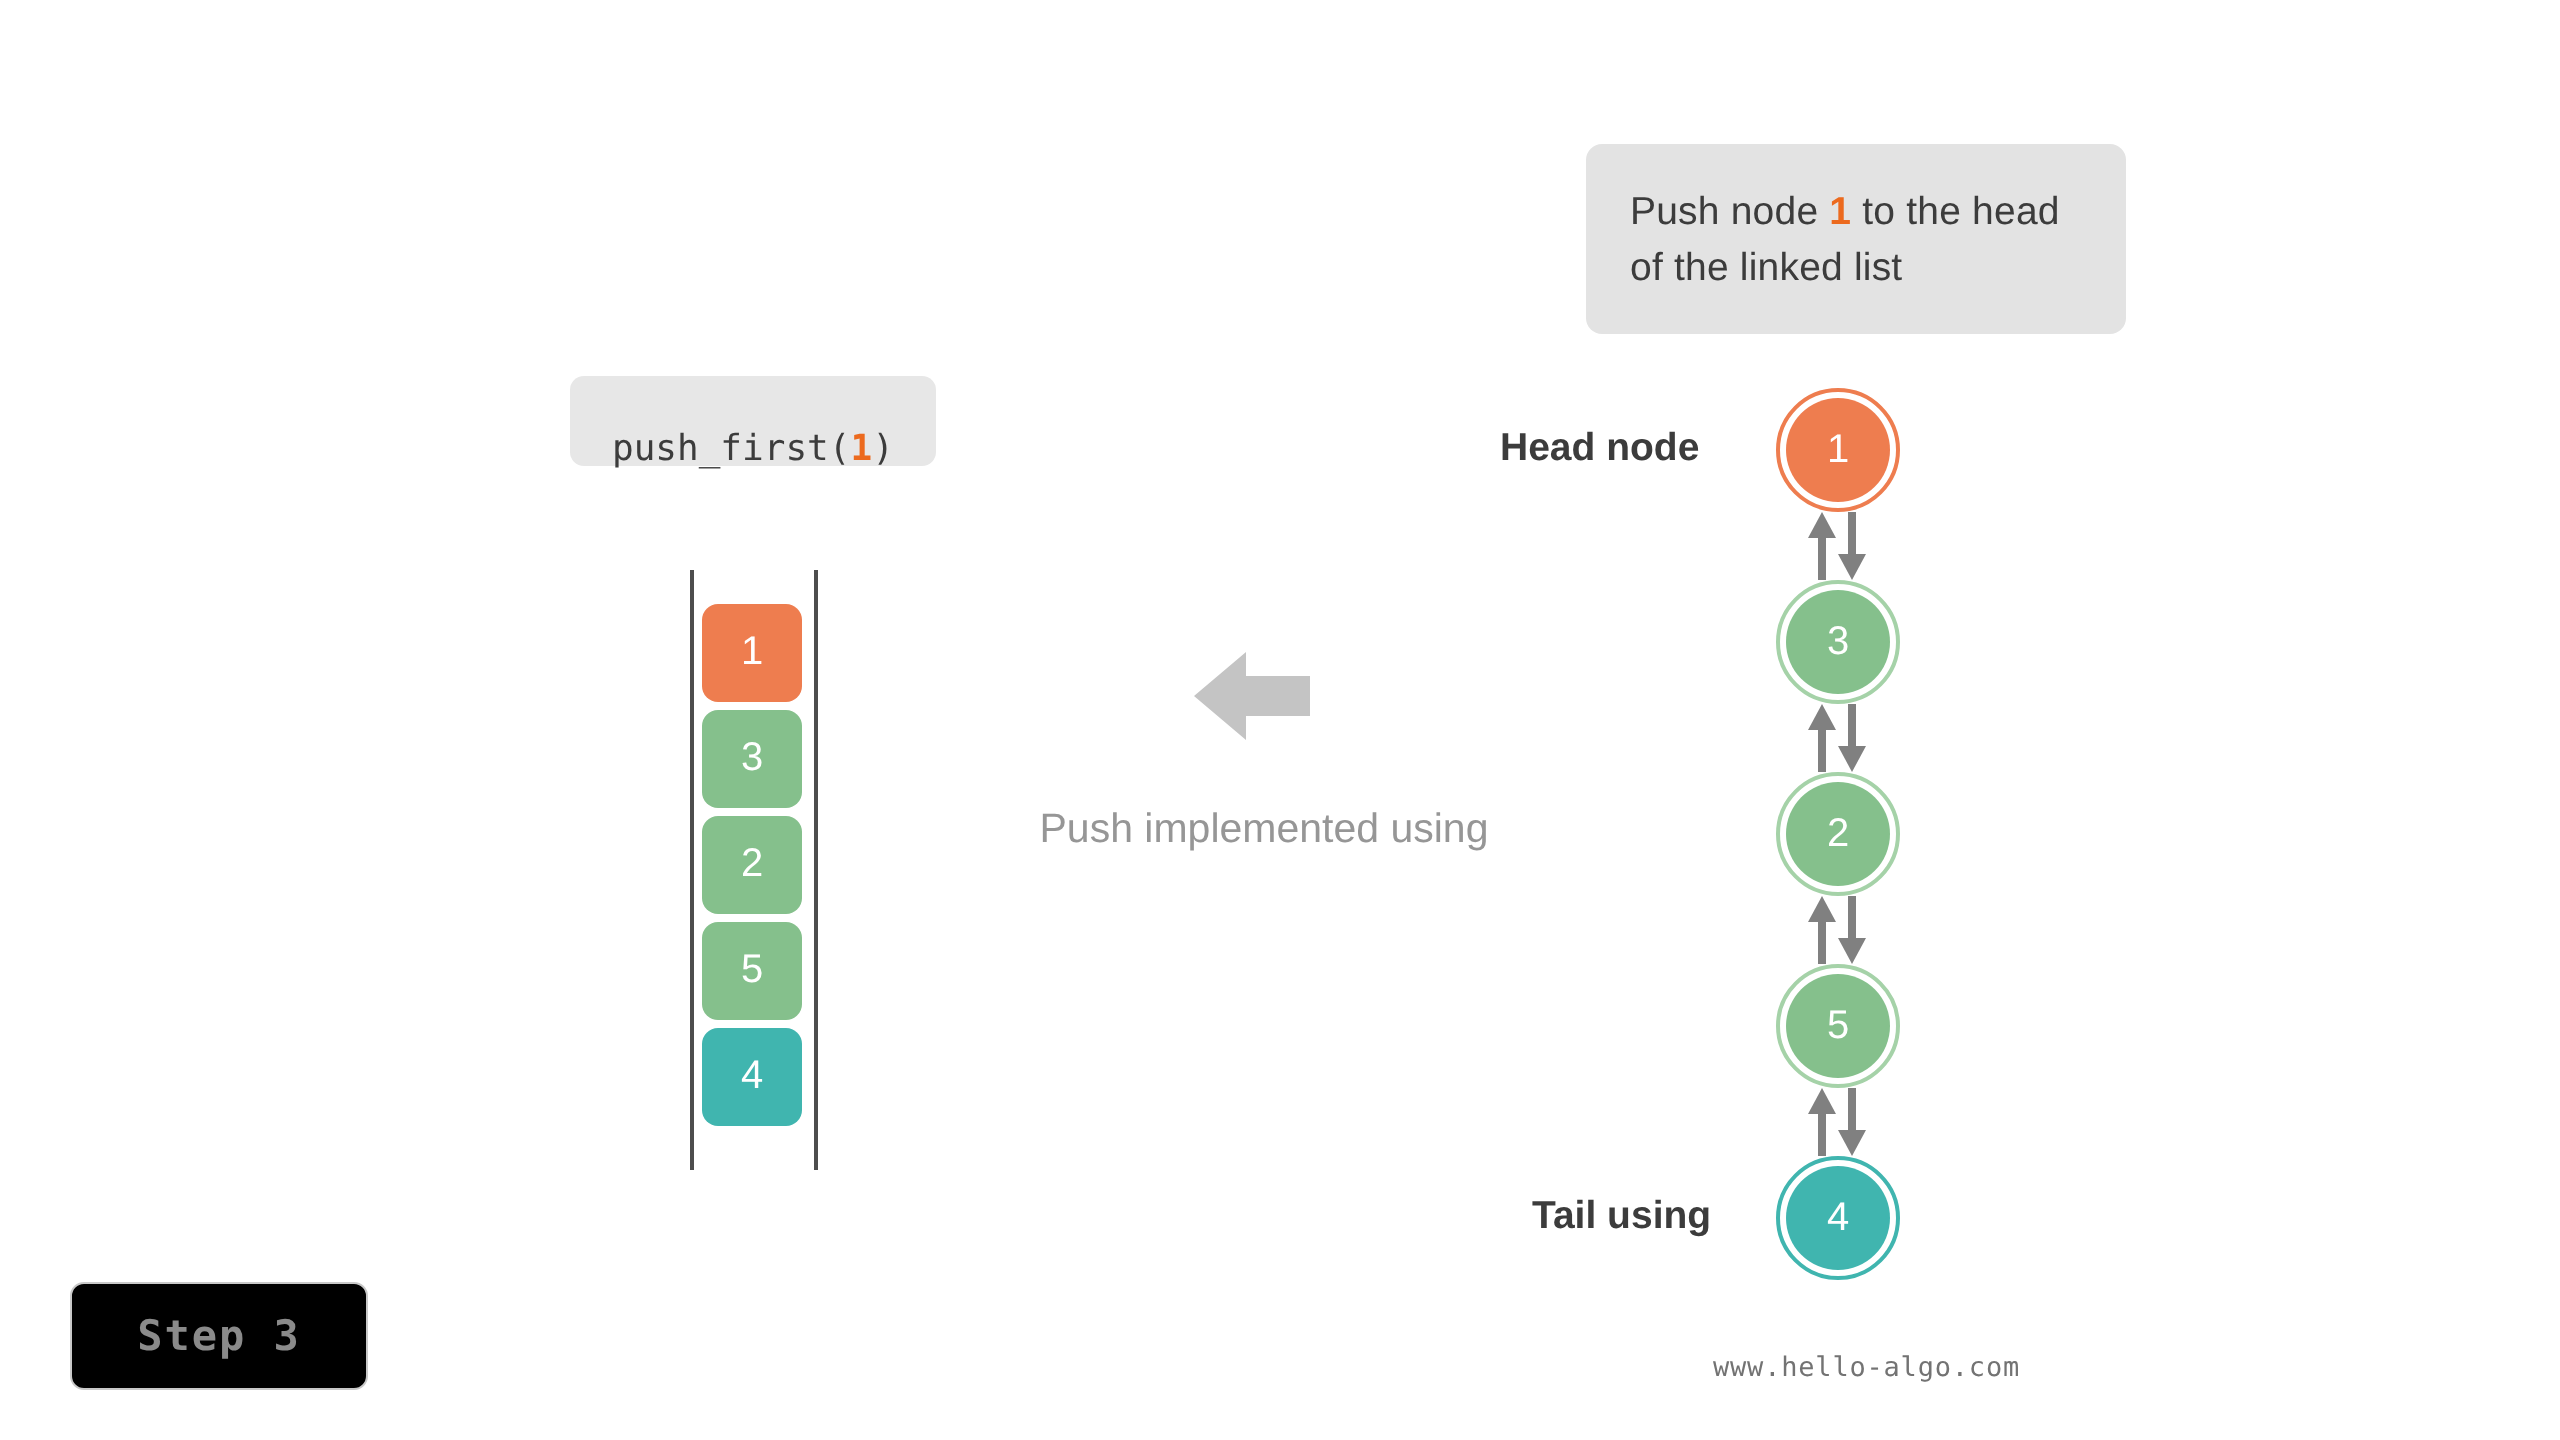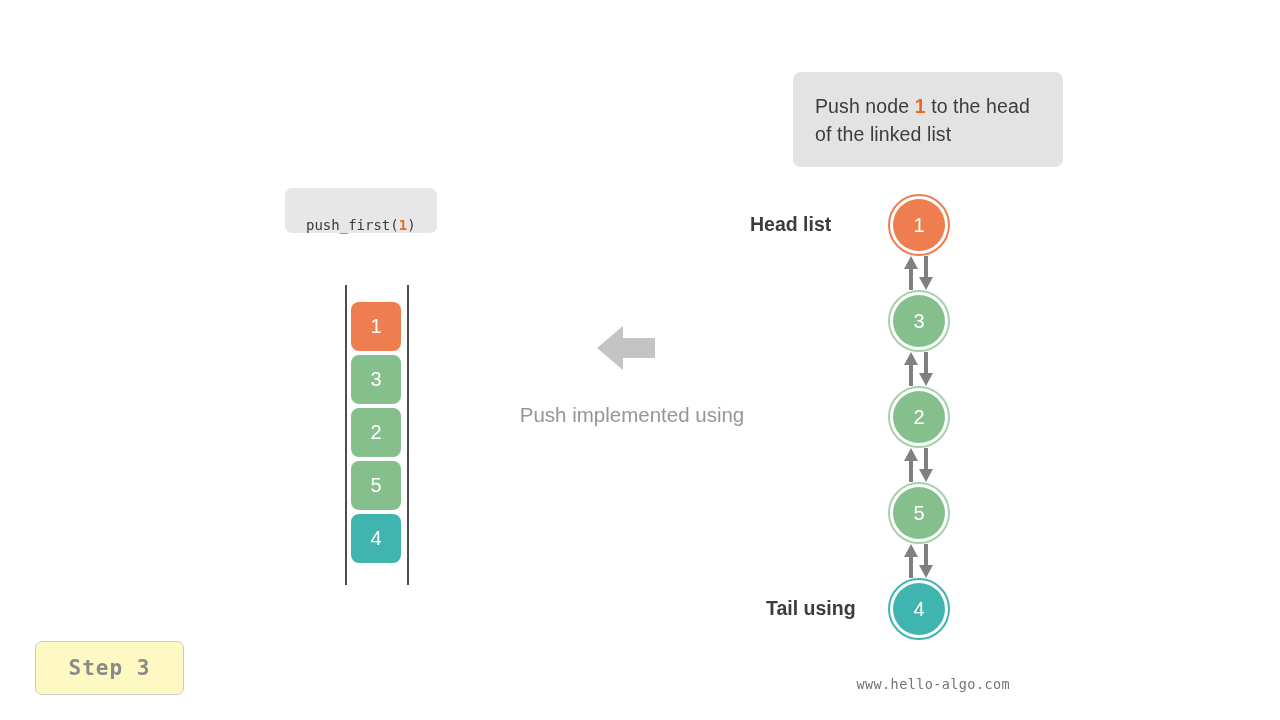--- a/index.html
+++ b/index.html
@@ -61,7 +61,7 @@
   }
   .code-pill-text {
     font-family: "DejaVu Sans Mono", "Liberation Mono", monospace;
-    font-size: 14px;
+    font-size: 18px;
     color: #3c3c3c;
     letter-spacing: 0px;
     white-space: pre;

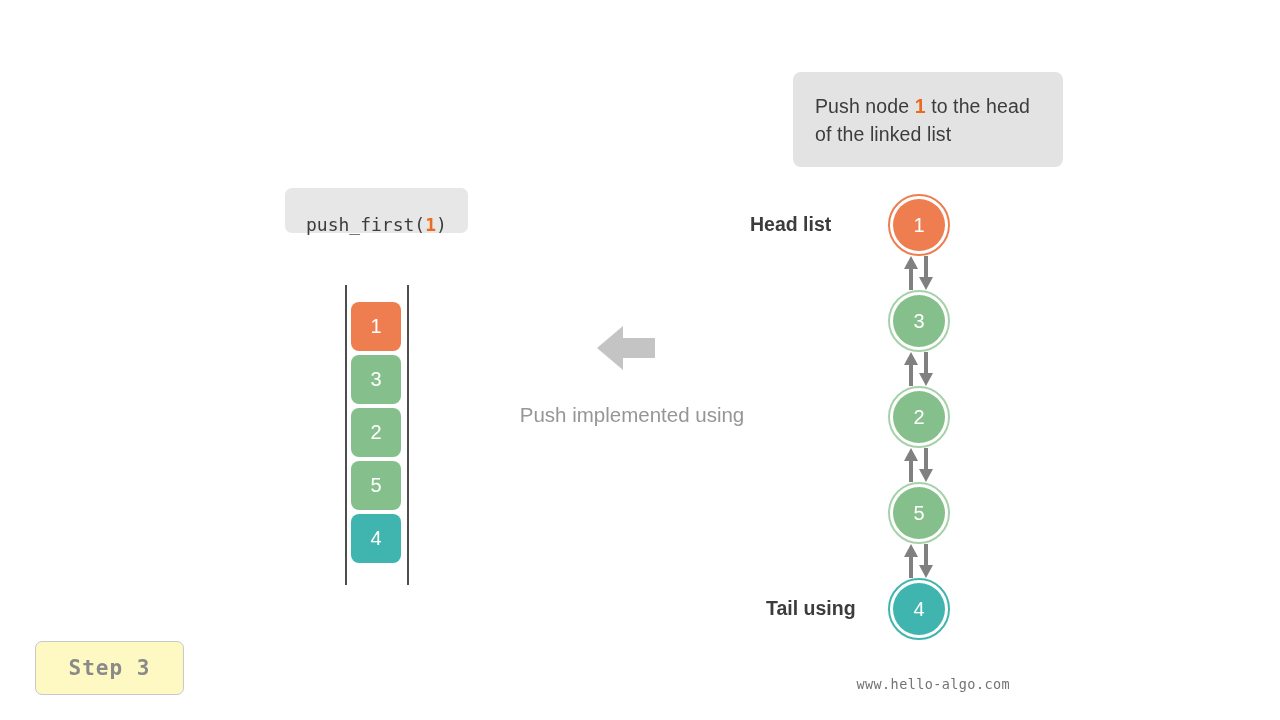--- a/index.html
+++ b/index.html
@@ -253,7 +253,7 @@
     <div>Push implemented using</div>
   </div>
 
-  <div class="side-label head-label">Head list</div>
+  <div class="side-label head-label">Head node</div>
   <div class="side-label tail-label">Tail using</div>
 
   <div class="llist" id="linked-list">

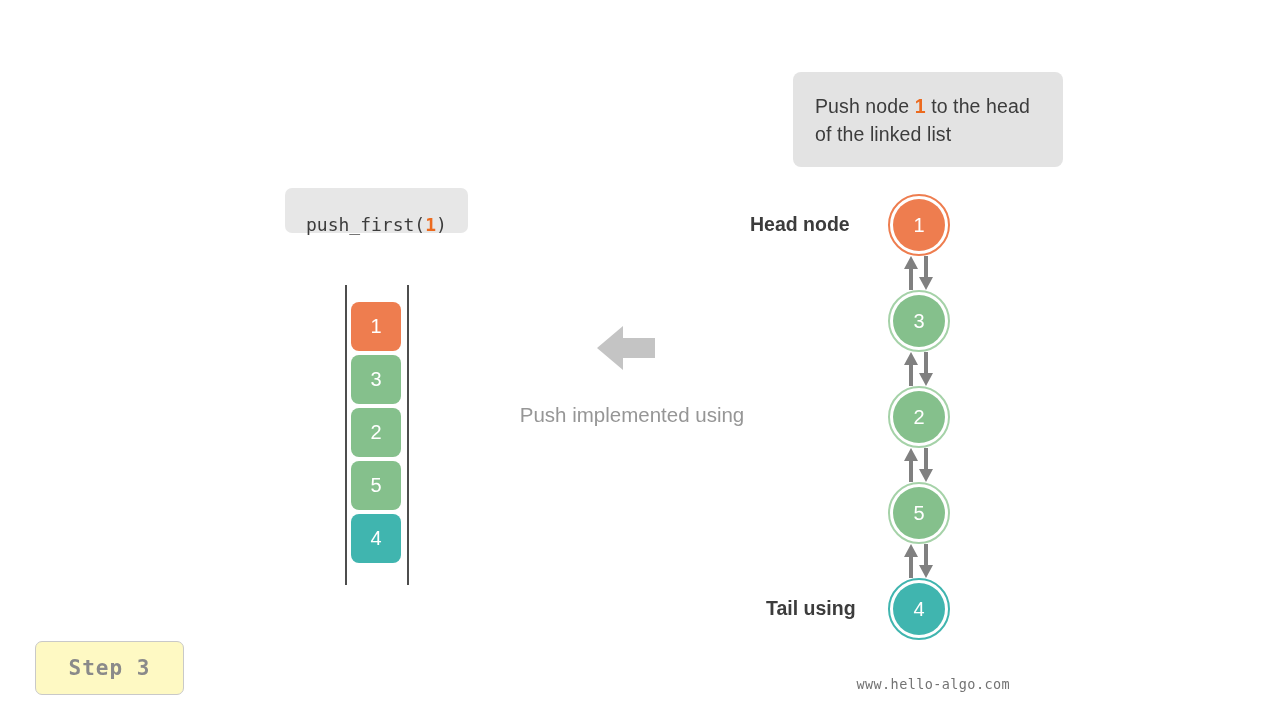--- a/index.html
+++ b/index.html
@@ -182,12 +182,13 @@
     top: 641px;
     width: 147px;
     height: 52px;
-    background: #fef9c3;
+    background: #000000;
     border: 1.5px solid #c9c9c9;
     border-radius: 7px;
     display: flex;
     align-items: center;
     justify-content: center;
+    text-decoration: underline;
   }
   .step-badge-text {
     font-family: "DejaVu Sans Mono", "Liberation Mono", monospace;

